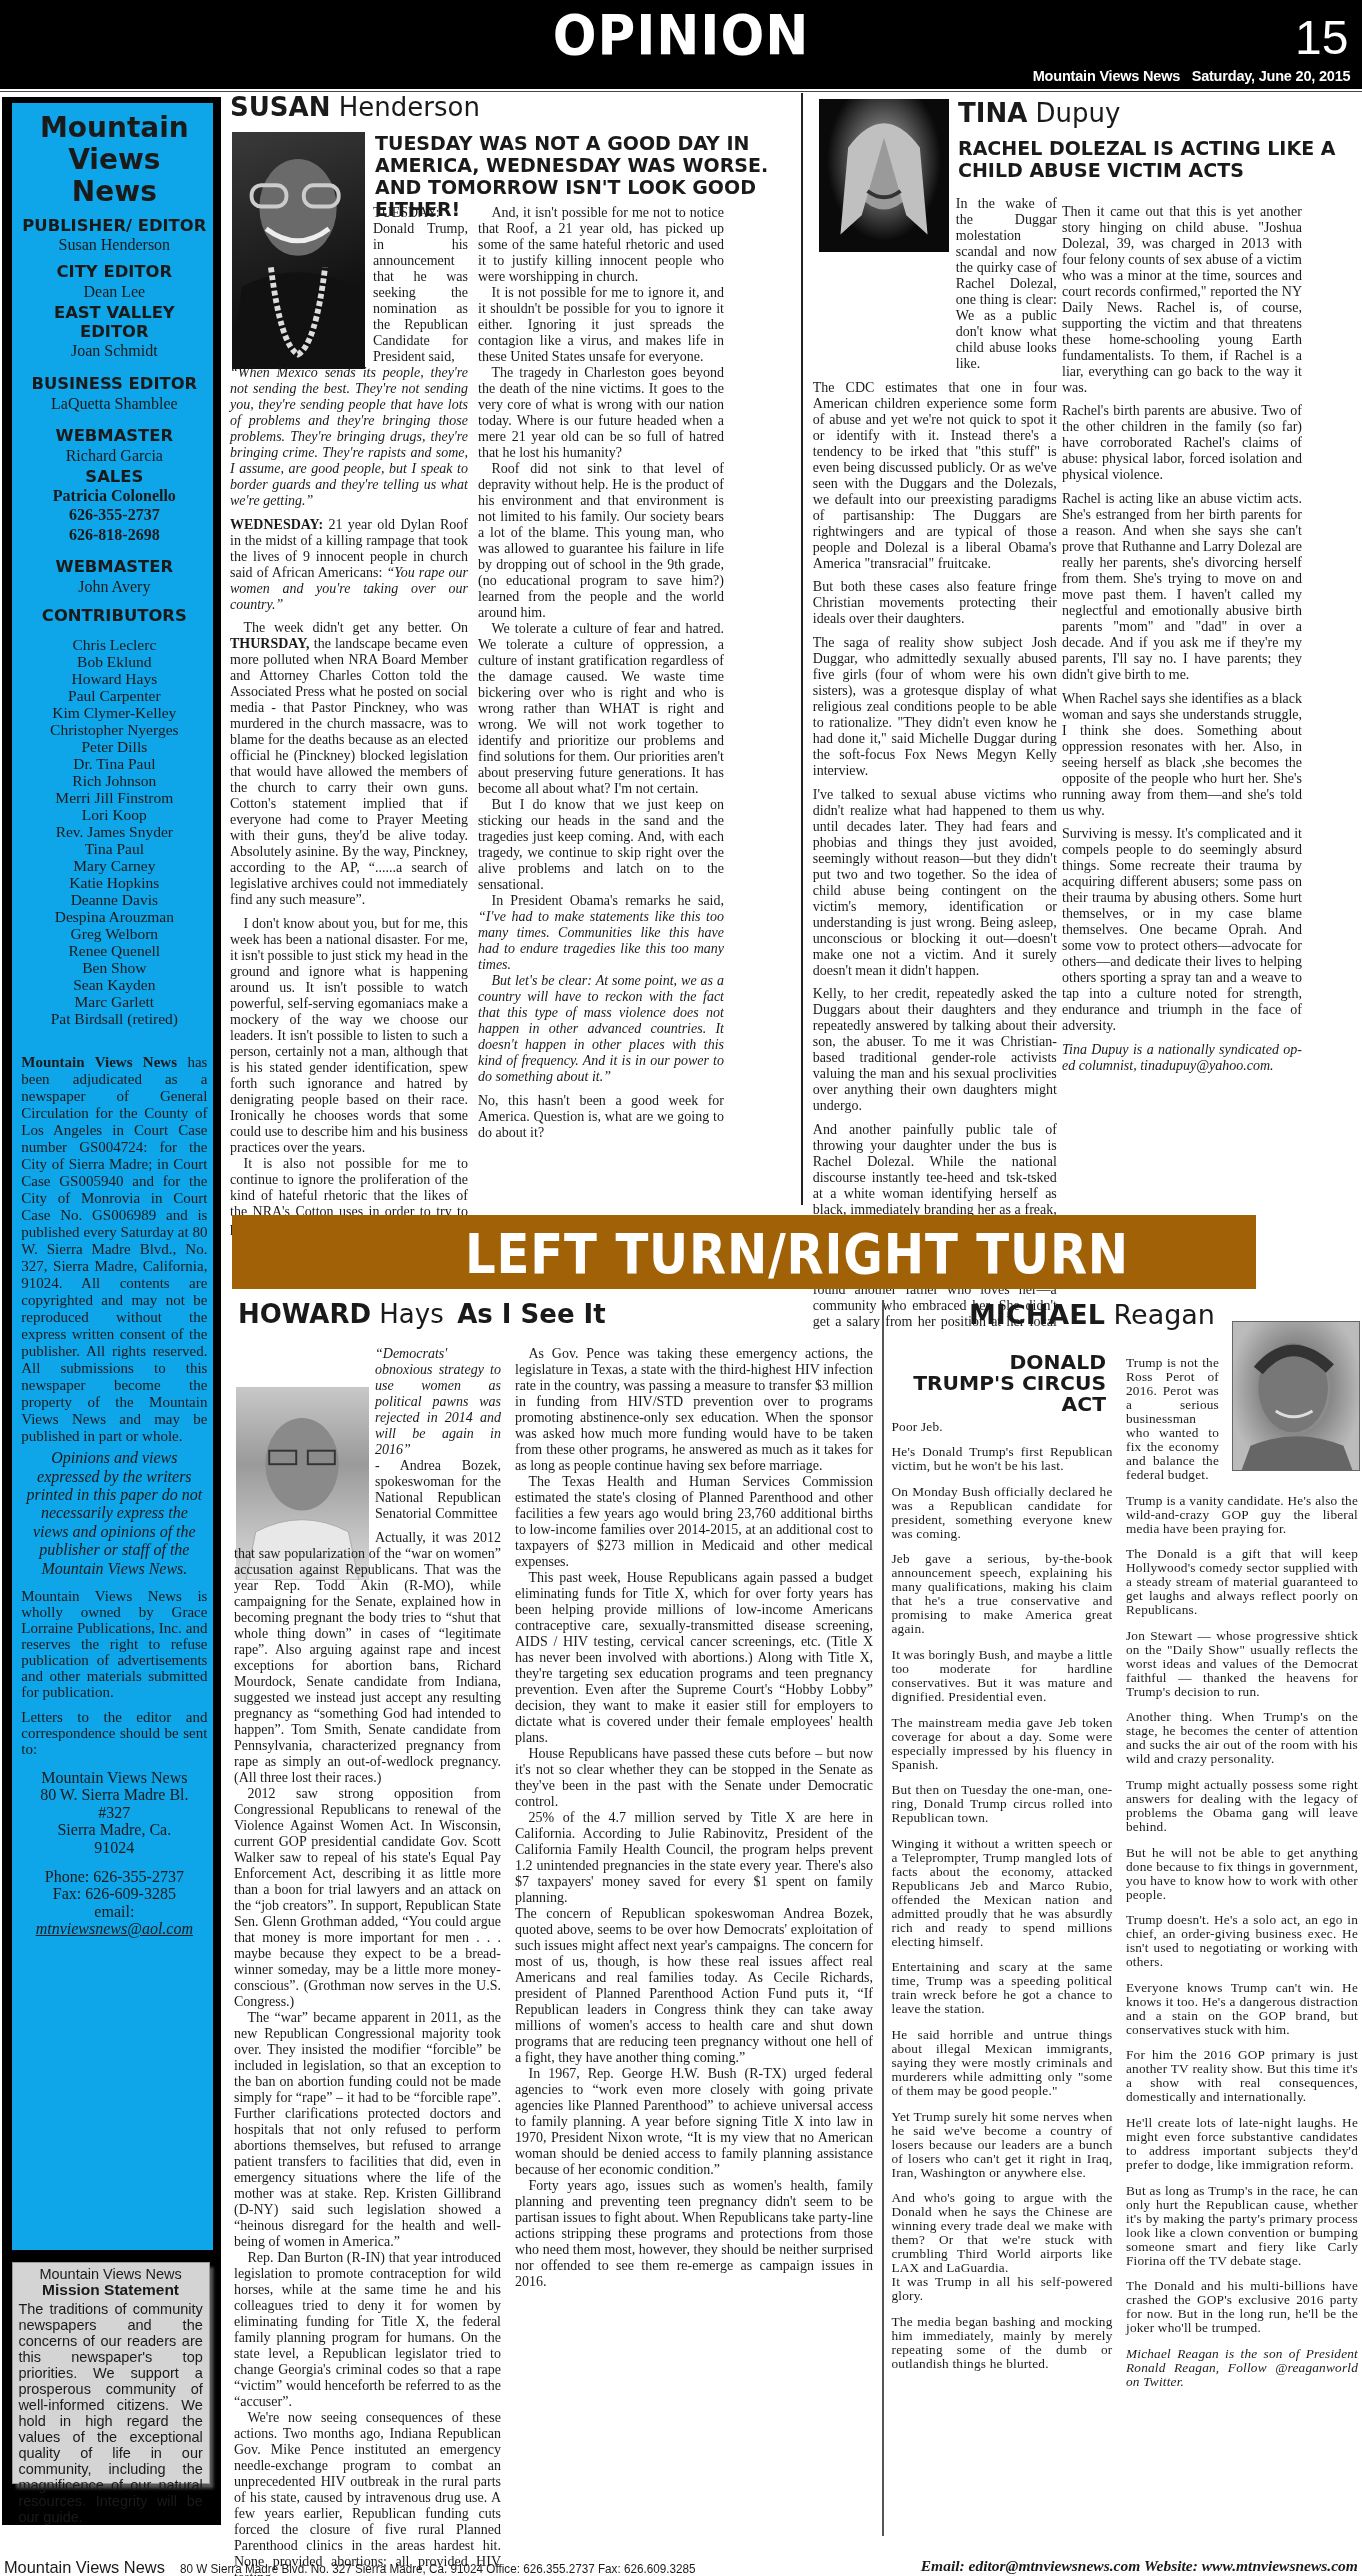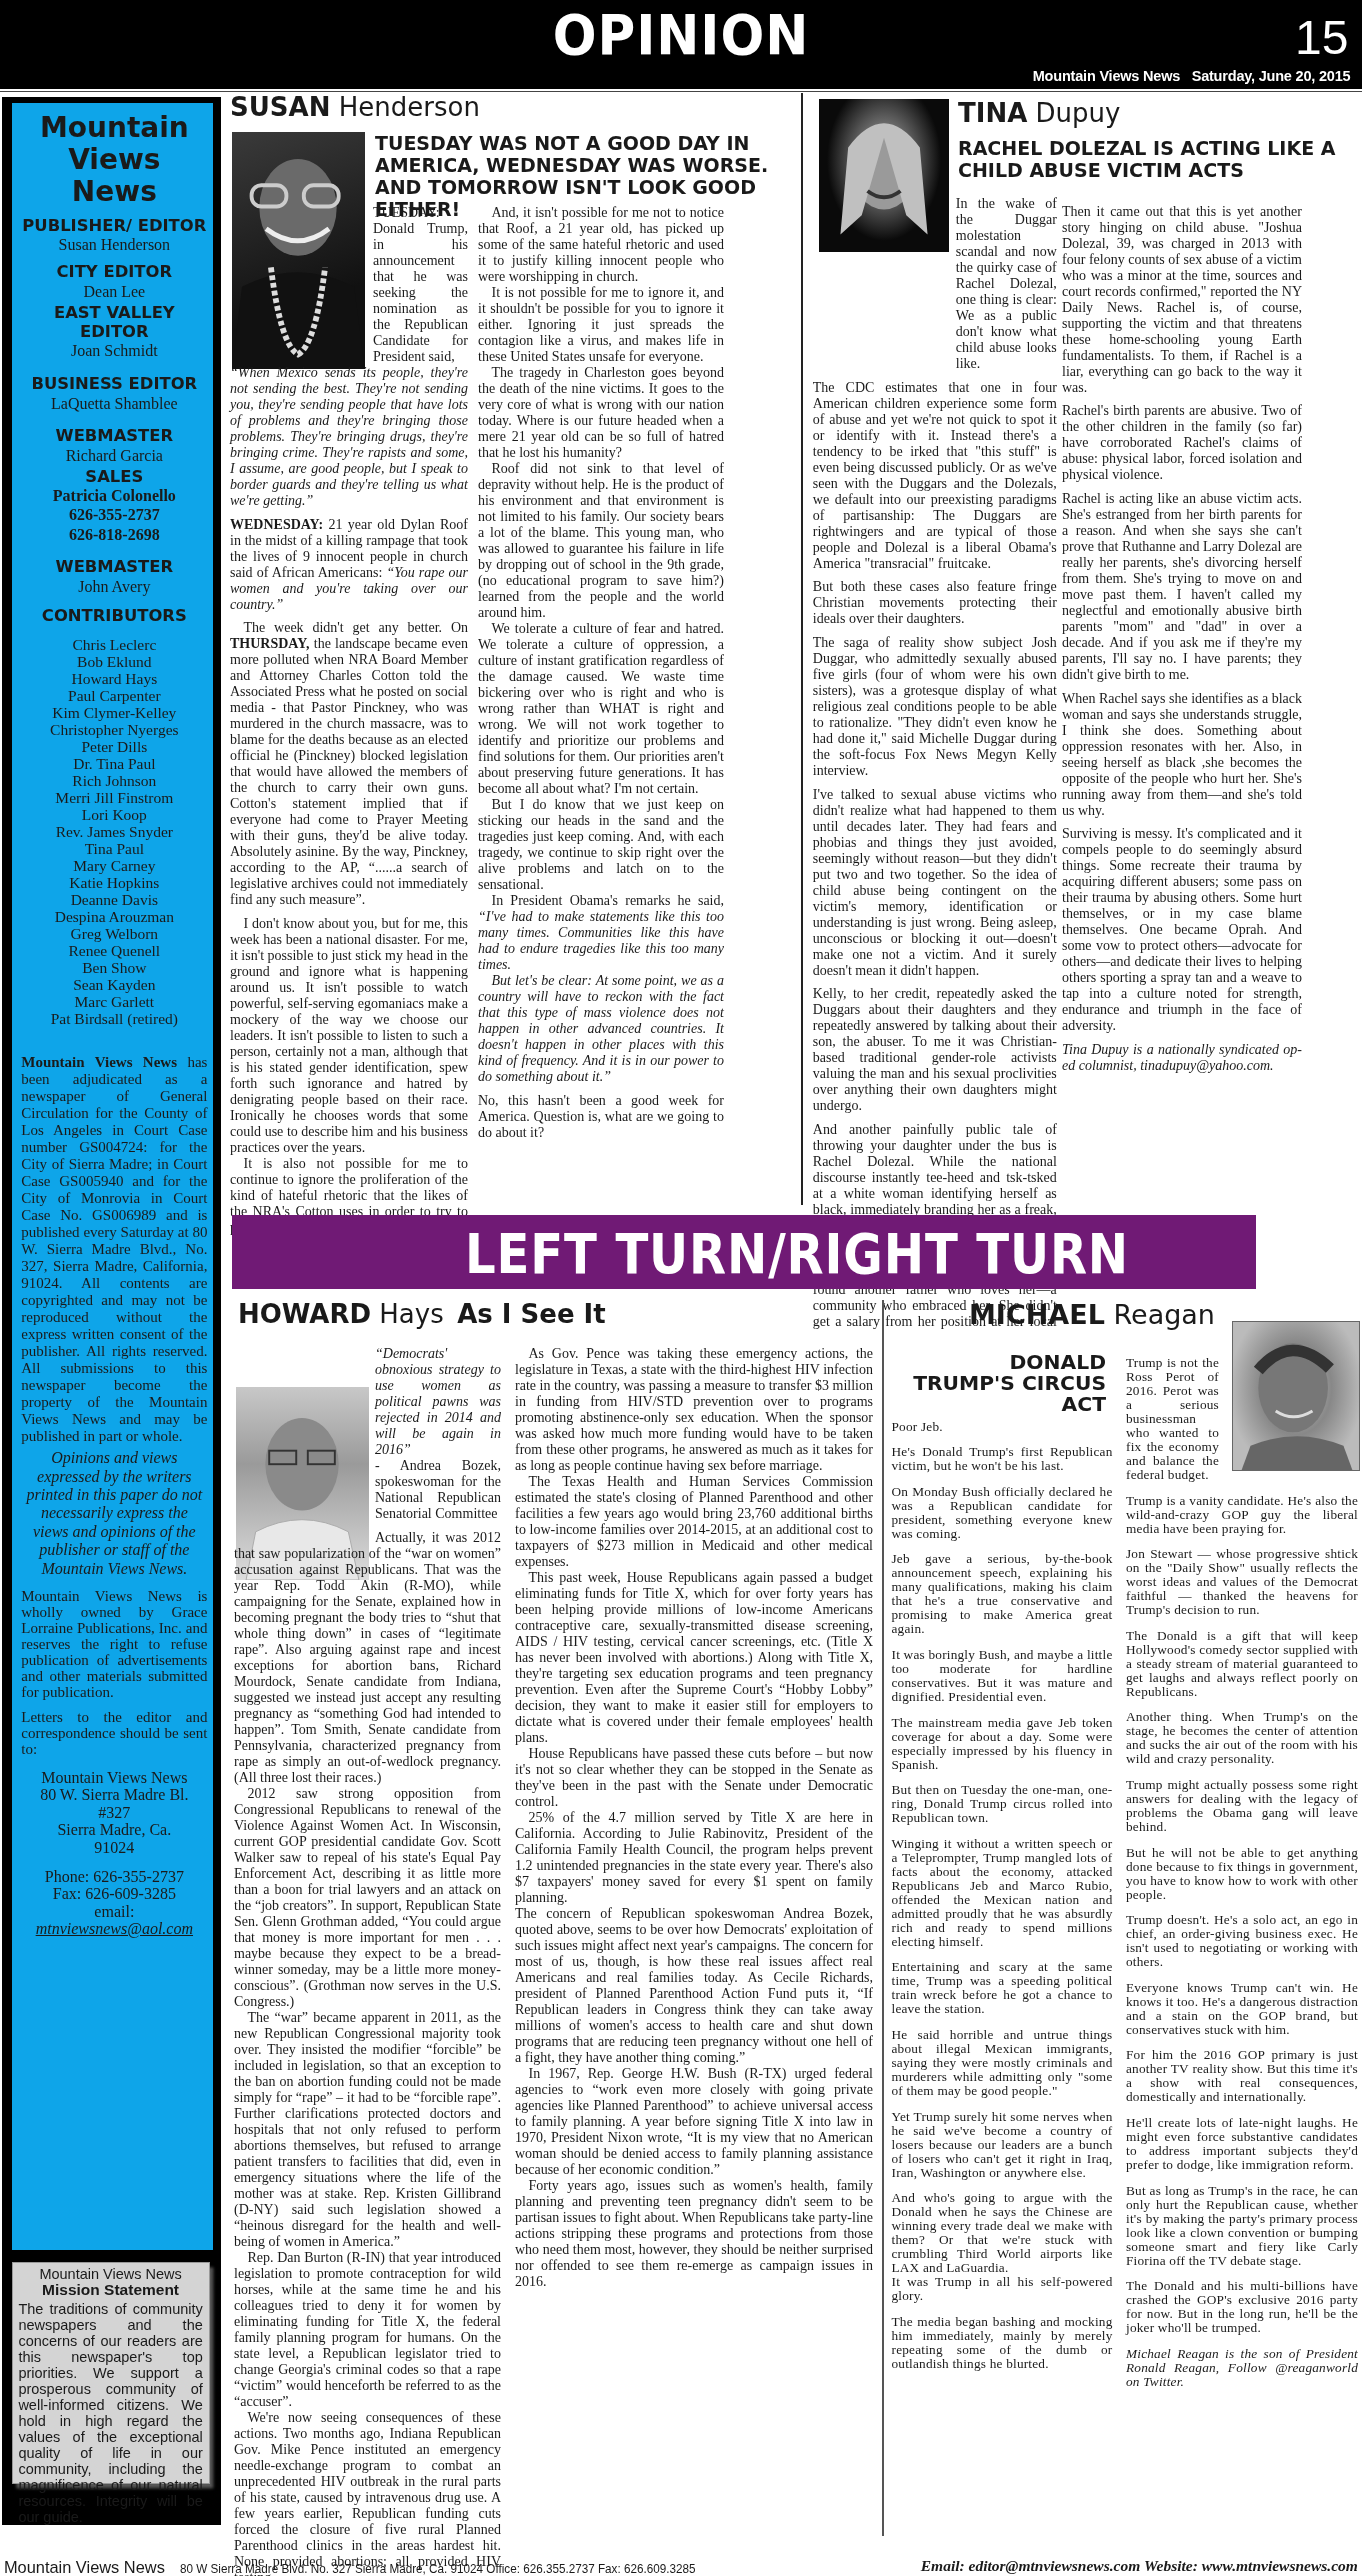--- a/index.html
+++ b/index.html
@@ -65,7 +65,7 @@
   .tina .col2 { position: absolute; left: 255px; top: 103px; width: 240px; }
 
   
-  .banner { position: absolute; left: 232px; top: 1215px; width: 1024px; height: 74px; background: #701a75; color: #fff; }
+  .banner { position: absolute; left: 232px; top: 1215px; width: 1024px; height: 74px; background: #a16207; color: #fff; }
   .banner span { position: absolute; left: 0; width: 1130px; top: 5.8px; text-align: center;
     font-family: "DejaVu Sans", sans-serif; font-weight: bold; font-size: 56px; letter-spacing: 1px; transform: scaleX(0.86); }
 

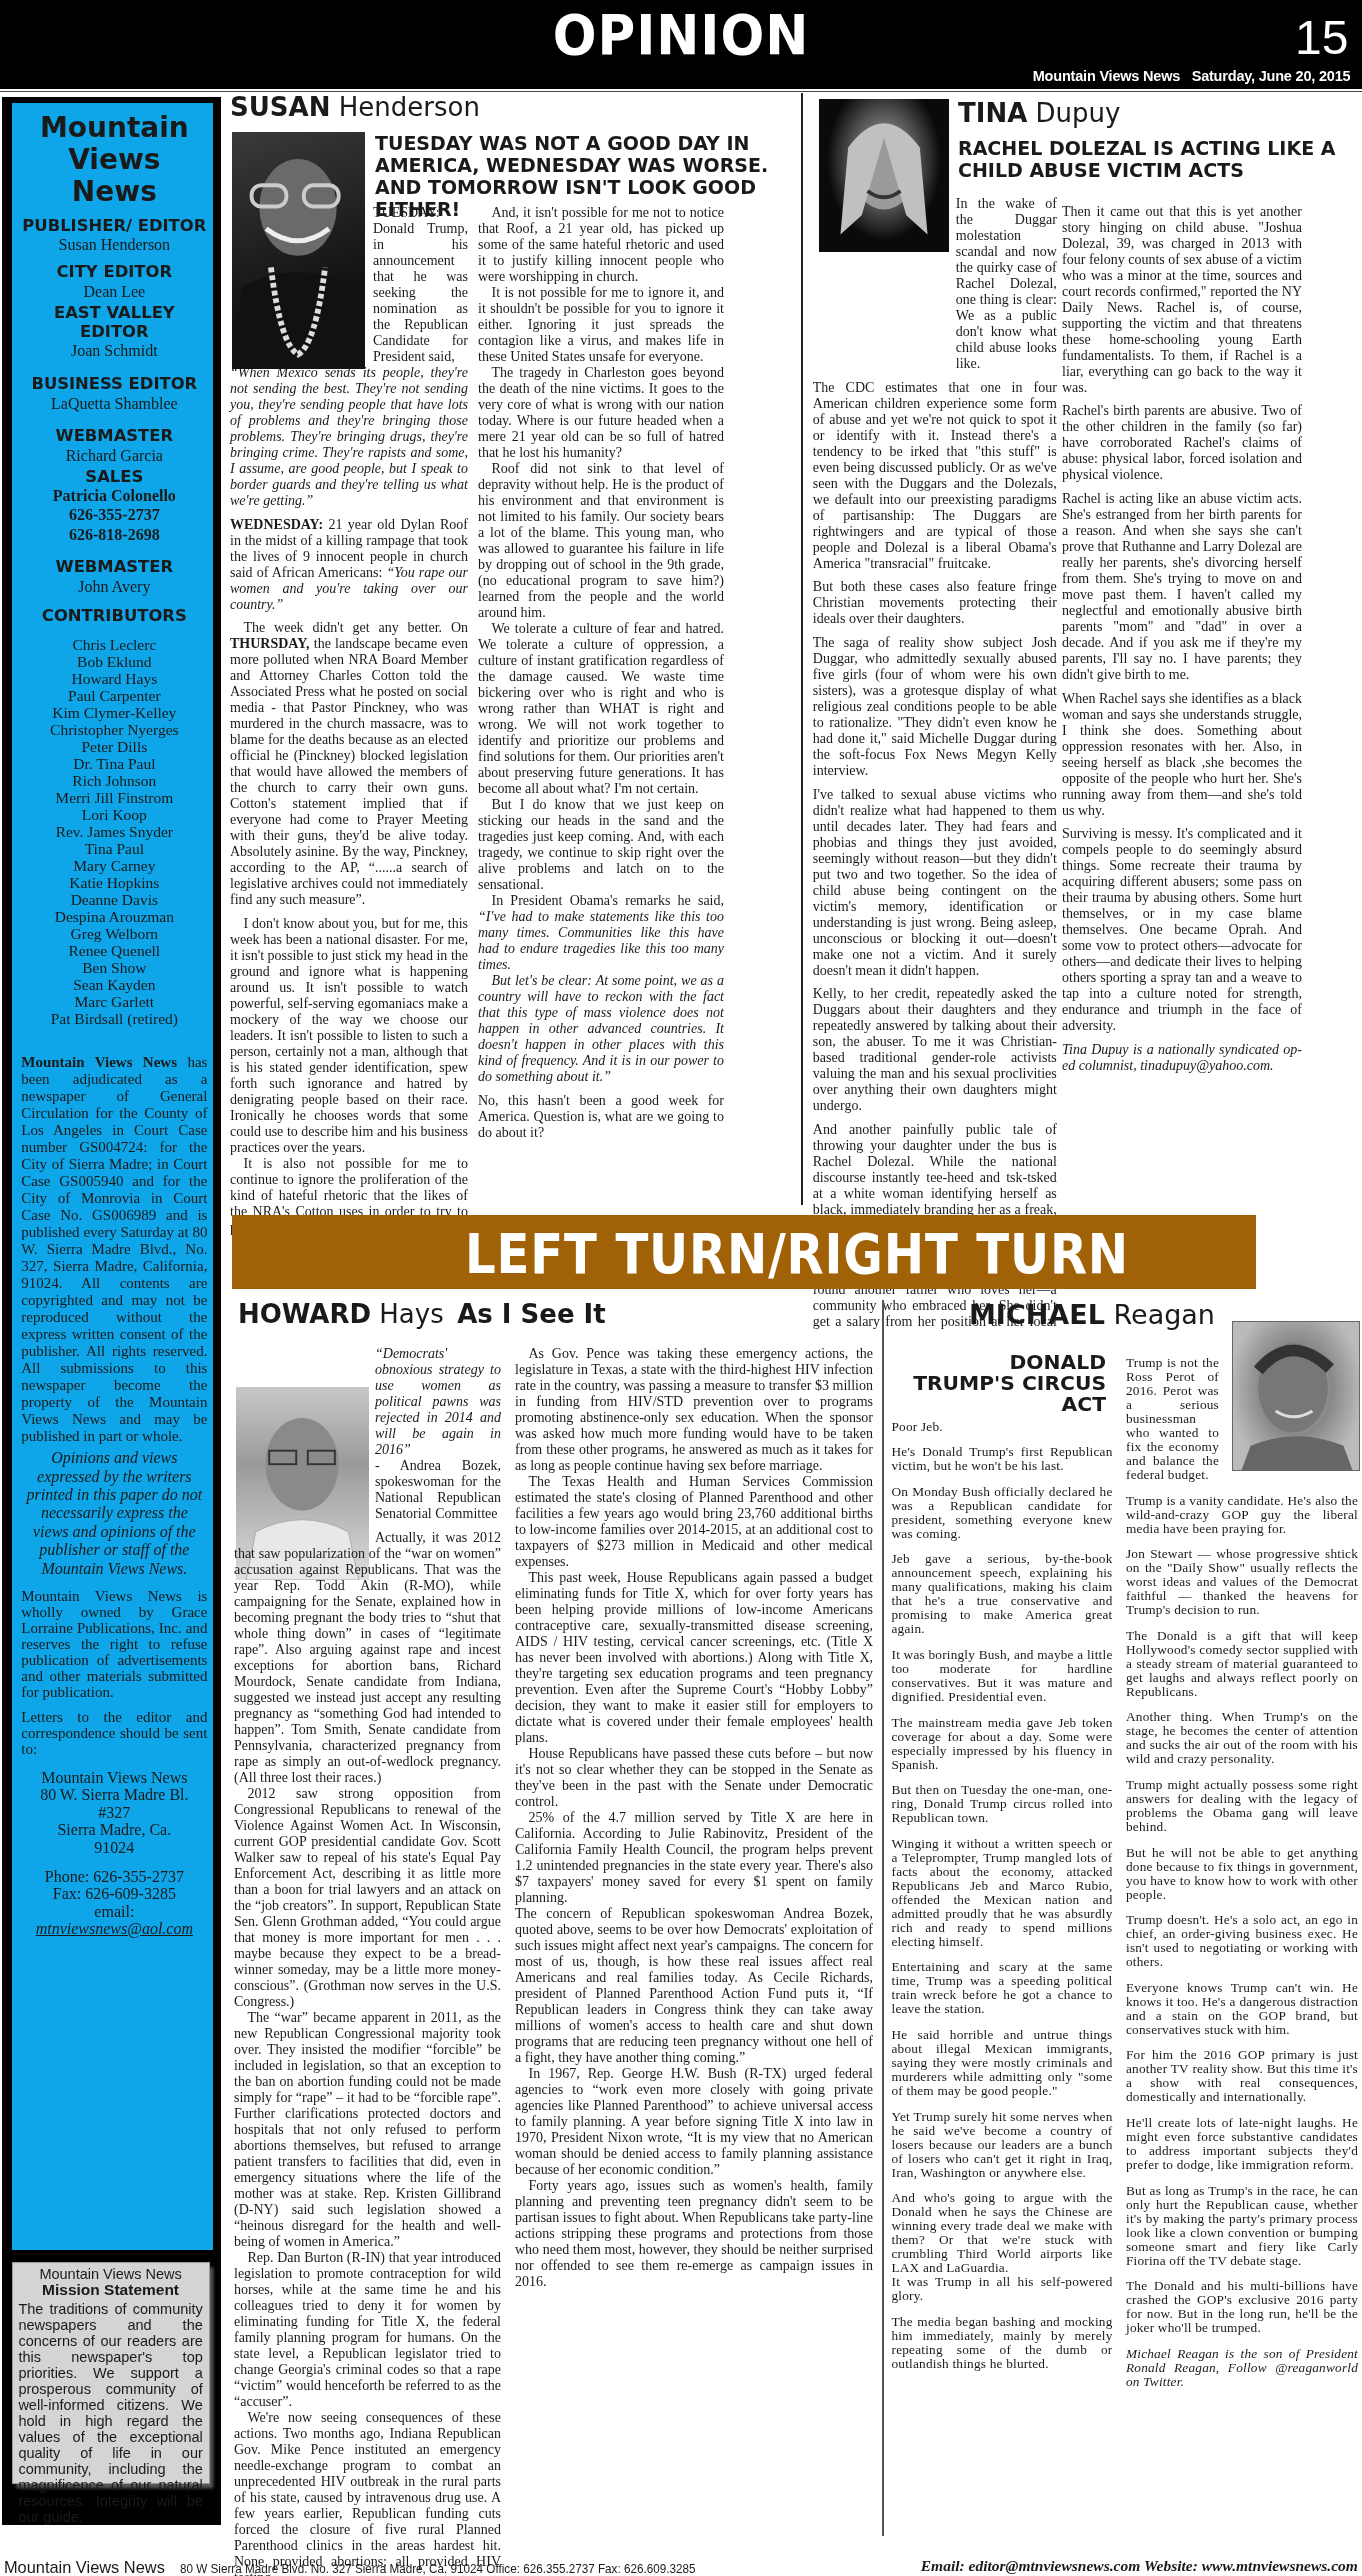--- a/index.html
+++ b/index.html
@@ -330,8 +330,8 @@
   <div class="col2 body" style="top:60px;left:250px;width:232px;">
     <p class="col2-head">Trump is not the Ross Perot of 2016. Perot was a serious businessman who wanted to fix the economy and balance the federal budget.</p>
     <p class="gap">Trump is a vanity candidate. He's also the wild-and-crazy GOP guy the liberal media have been praying for.</p>
+    <p class="gap">The Donald is a gift that will keep Hollywood's comedy sector supplied with a steady stream of material guaranteed to get laughs and always reflect poorly on Republicans.</p>
     <p class="gap">Jon Stewart — whose progressive shtick on the "Daily Show" usually reflects the worst ideas and values of the Democrat faithful — thanked the heavens for Trump's decision to run.</p>
-    <p class="gap">The Donald is a gift that will keep Hollywood's comedy sector supplied with a steady stream of material guaranteed to get laughs and always reflect poorly on Republicans.</p>
     <p class="gap">Another thing. When Trump's on the stage, he becomes the center of attention and sucks the air out of the room with his wild and crazy personality.</p>
     <p class="gap">Trump might actually possess some right answers for dealing with the legacy of problems the Obama gang will leave behind.</p>
     <p class="gap">But he will not be able to get anything done because to fix things in government, you have to know how to work with other people.</p>

